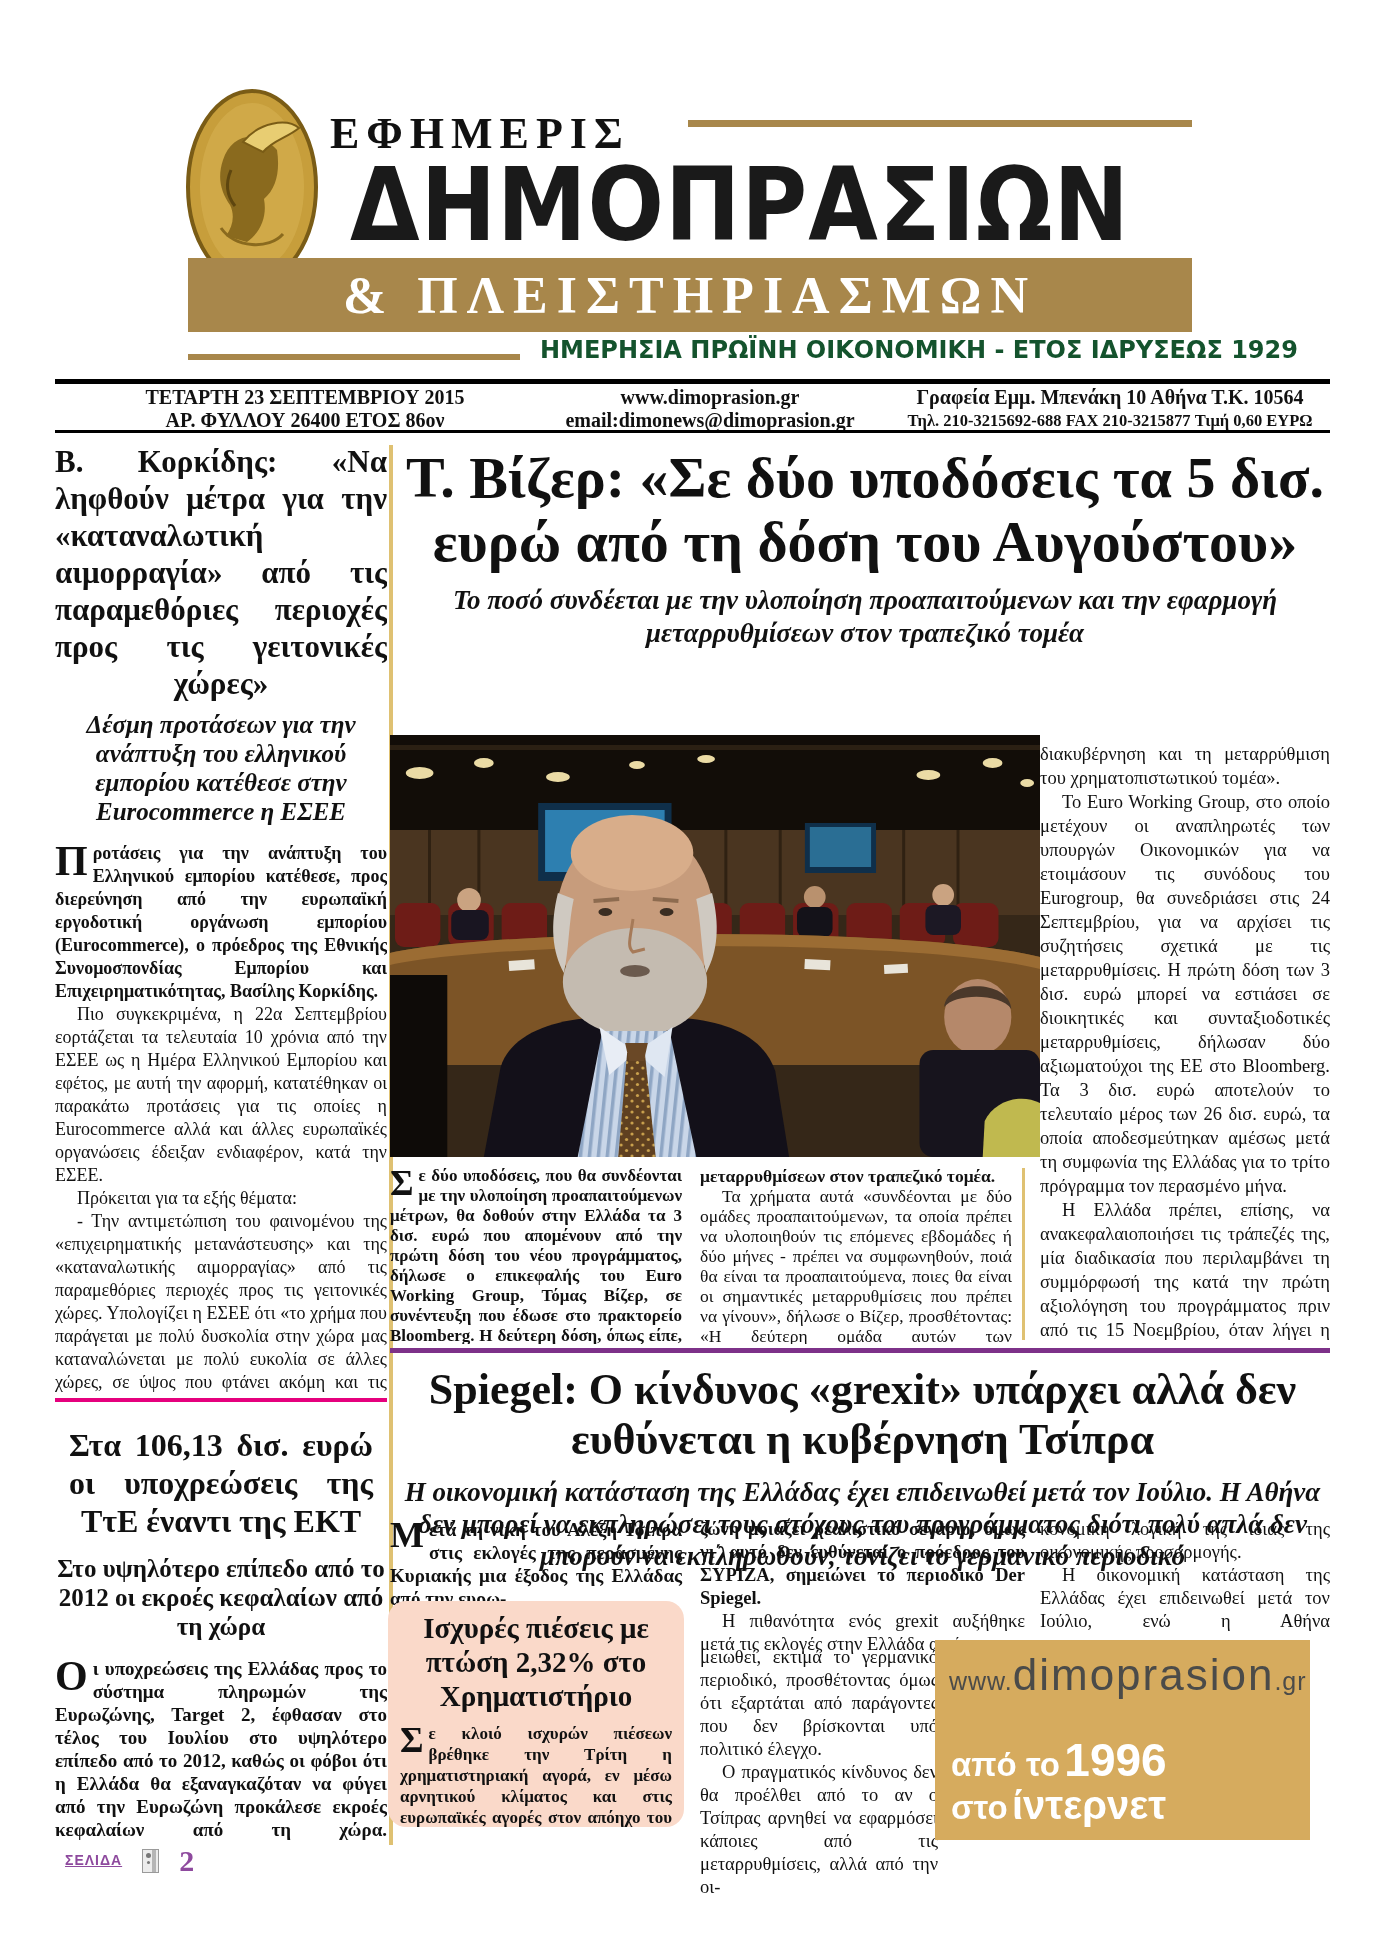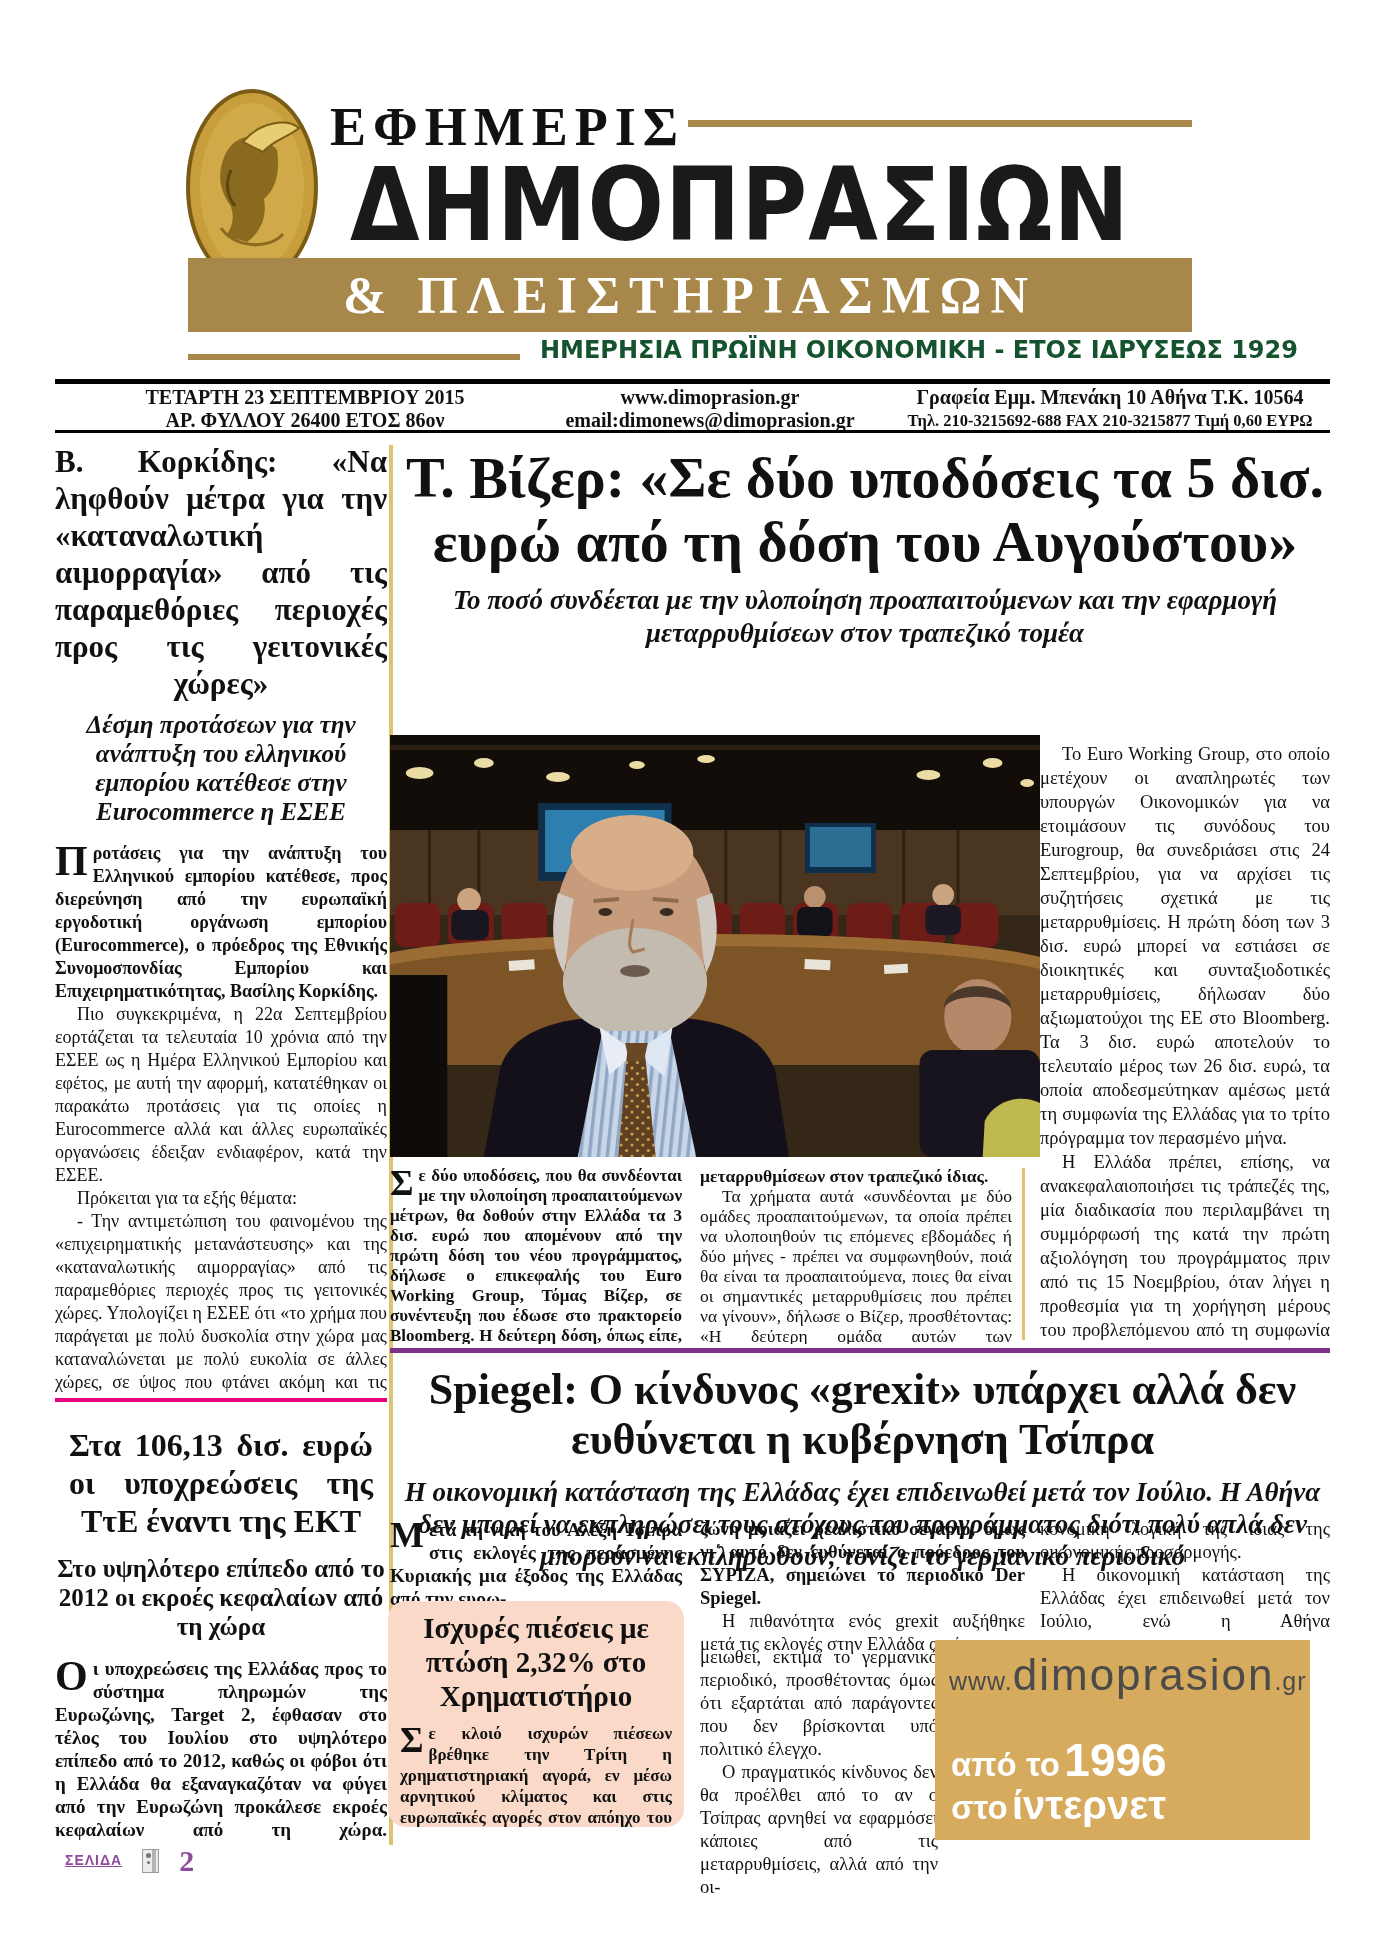--- a/index.html
+++ b/index.html
@@ -12,7 +12,7 @@
   .bold{font-weight:bold;}
 
   
-  #kicker{left:330px;top:96px;font-size:54px;font-weight:bold;letter-spacing:7px;}
+  #kicker{left:330px;top:108px;font-size:44px;font-weight:bold;letter-spacing:7px;}
   #kicker-rule{left:688px;top:120px;width:504px;height:7px;background:#a8874b;}
   #main-title{left:350px;top:146px;width:845px;font-family:"DejaVu Sans","Liberation Sans",sans-serif;
               font-weight:bold;font-size:90px;letter-spacing:1px;color:#1a1a1a;white-space:nowrap;

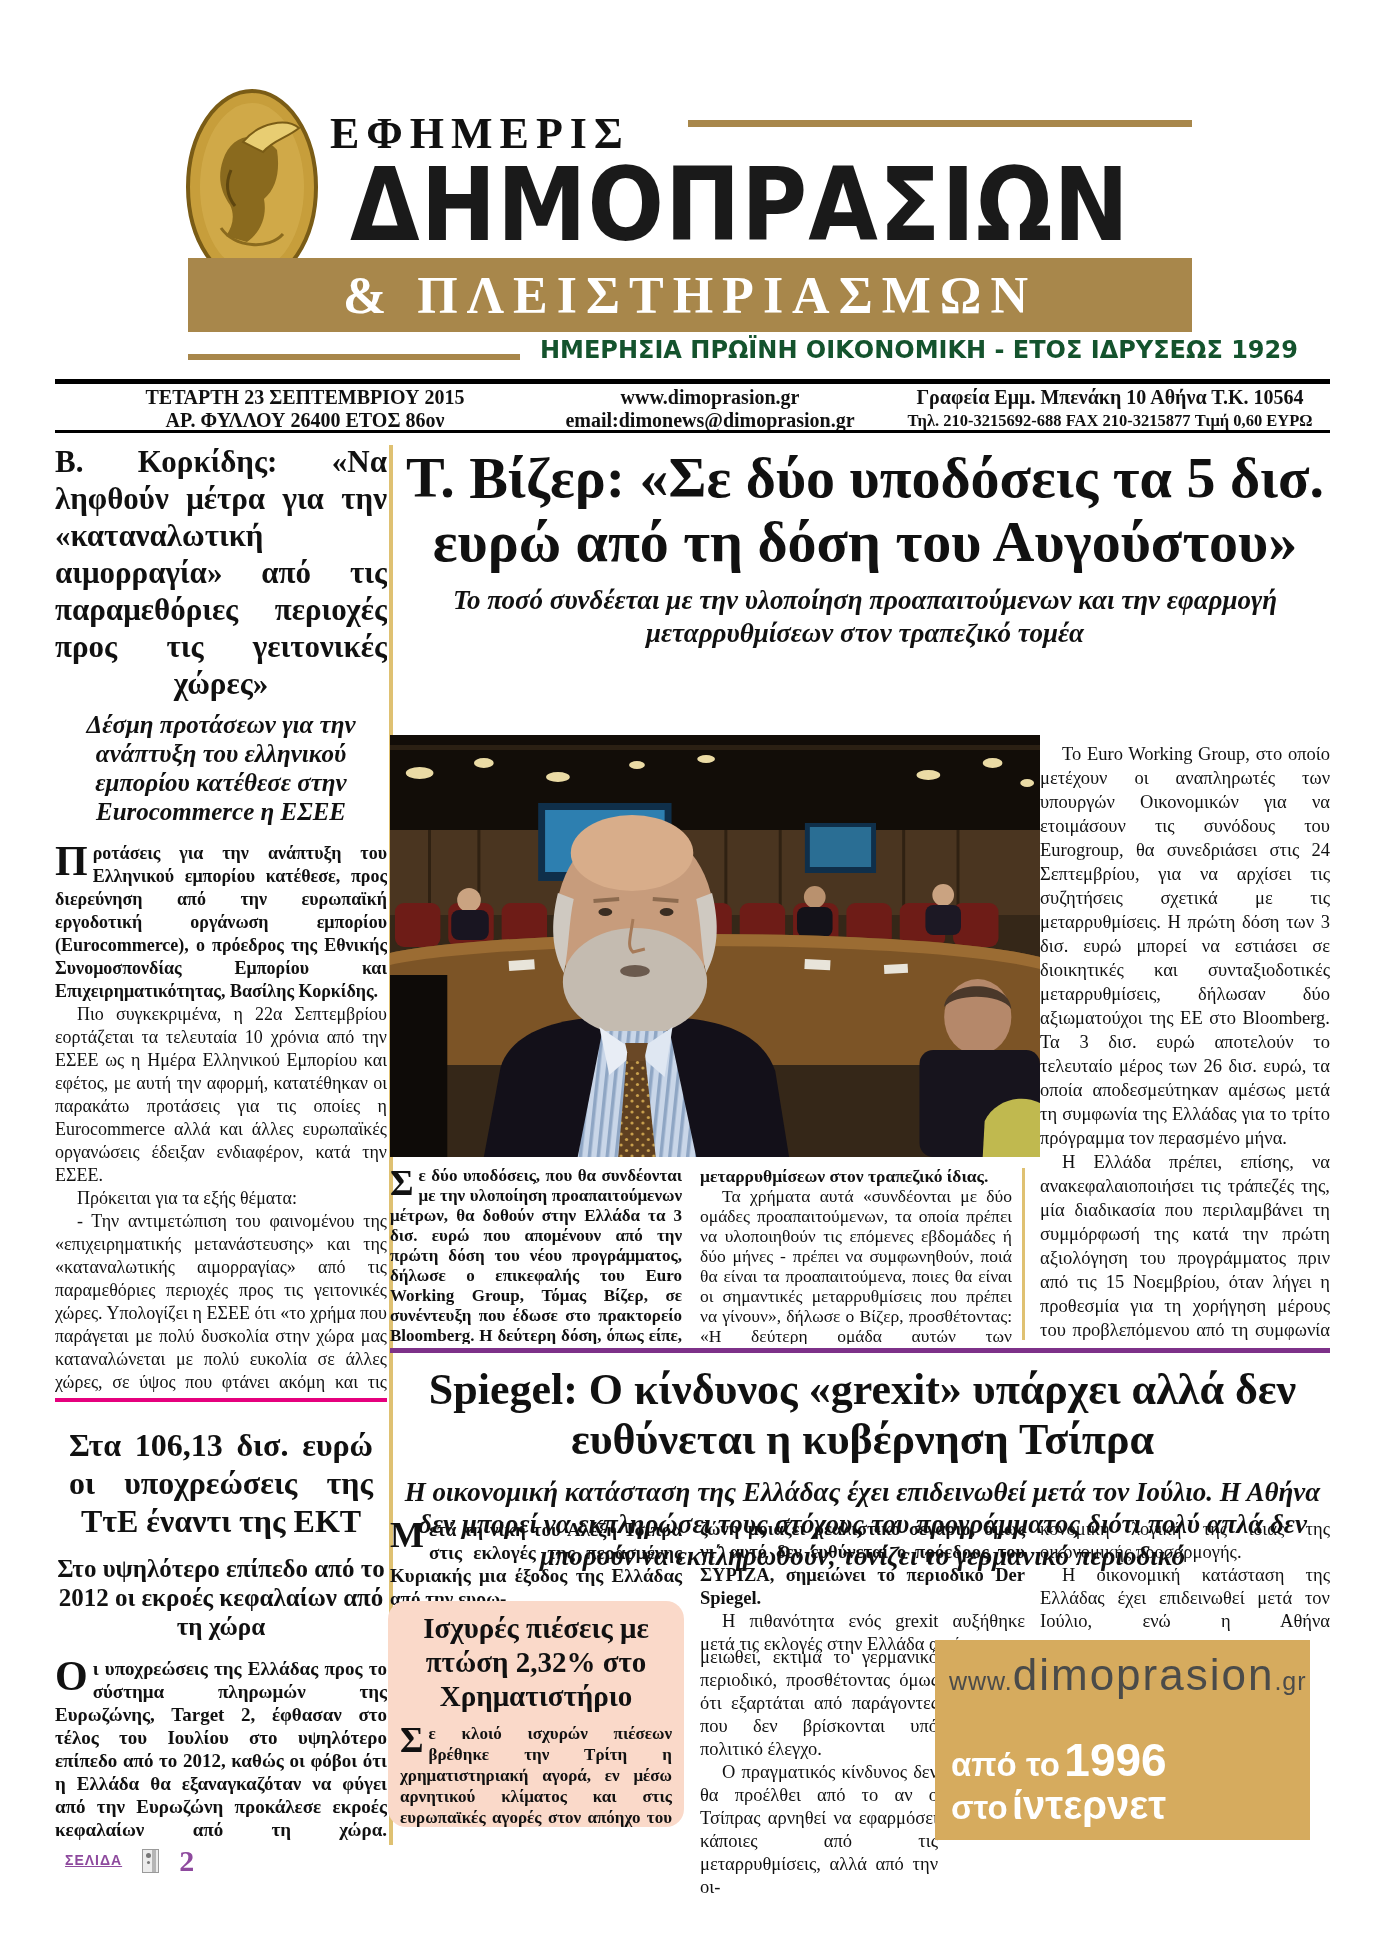--- a/index.html
+++ b/index.html
@@ -269,6 +269,7 @@
   </div>
 
   <div class="abs just" id="vizer-col3">
+    <p>διακυβέρνηση και τη μεταρρύθμιση του χρηματοπιστωτικού τομέα».</p>
     <p class="indent">Το Euro Working Group, στο οποίο μετέχουν οι αναπληρωτές των υπουργών Οικονομικών για να ετοιμάσουν τις συνόδους του Eurogroup, θα συνεδριάσει στις 24 Σεπτεμβρίου, για να αρχίσει τις συζητήσεις σχετικά με τις μεταρρυθμίσεις. Η πρώτη δόση των 3 δισ. ευρώ μπορεί να εστιάσει σε διοικητικές και συνταξιοδοτικές μεταρρυθμίσεις, δήλωσαν δύο αξιωματούχοι της ΕΕ στο Bloomberg. Τα 3 δισ. ευρώ αποτελούν το τελευταίο μέρος των 26 δισ. ευρώ, τα οποία αποδεσμεύτηκαν αμέσως μετά τη συμφωνία της Ελλάδας για το τρίτο πρόγραμμα τον περασμένο μήνα.</p>
     <p class="indent"><span>Η Ελλάδα πρέπει, επίσης, να ανακεφαλαιοποιήσει τις τράπεζές της, μία διαδικασία που περιλαμβάνει τη συμμόρφωσή της κατά την πρώτη αξιολόγηση του προγράμματος πριν από τις 15 Νοεμβρίου, όταν λήγει η προθεσμία για τη χορήγηση μέρους του προβλεπόμενου από τη συμφωνία ποσού των 25 δισ. ευρώ στις τράπεζες, α-</span></p>
   </div>

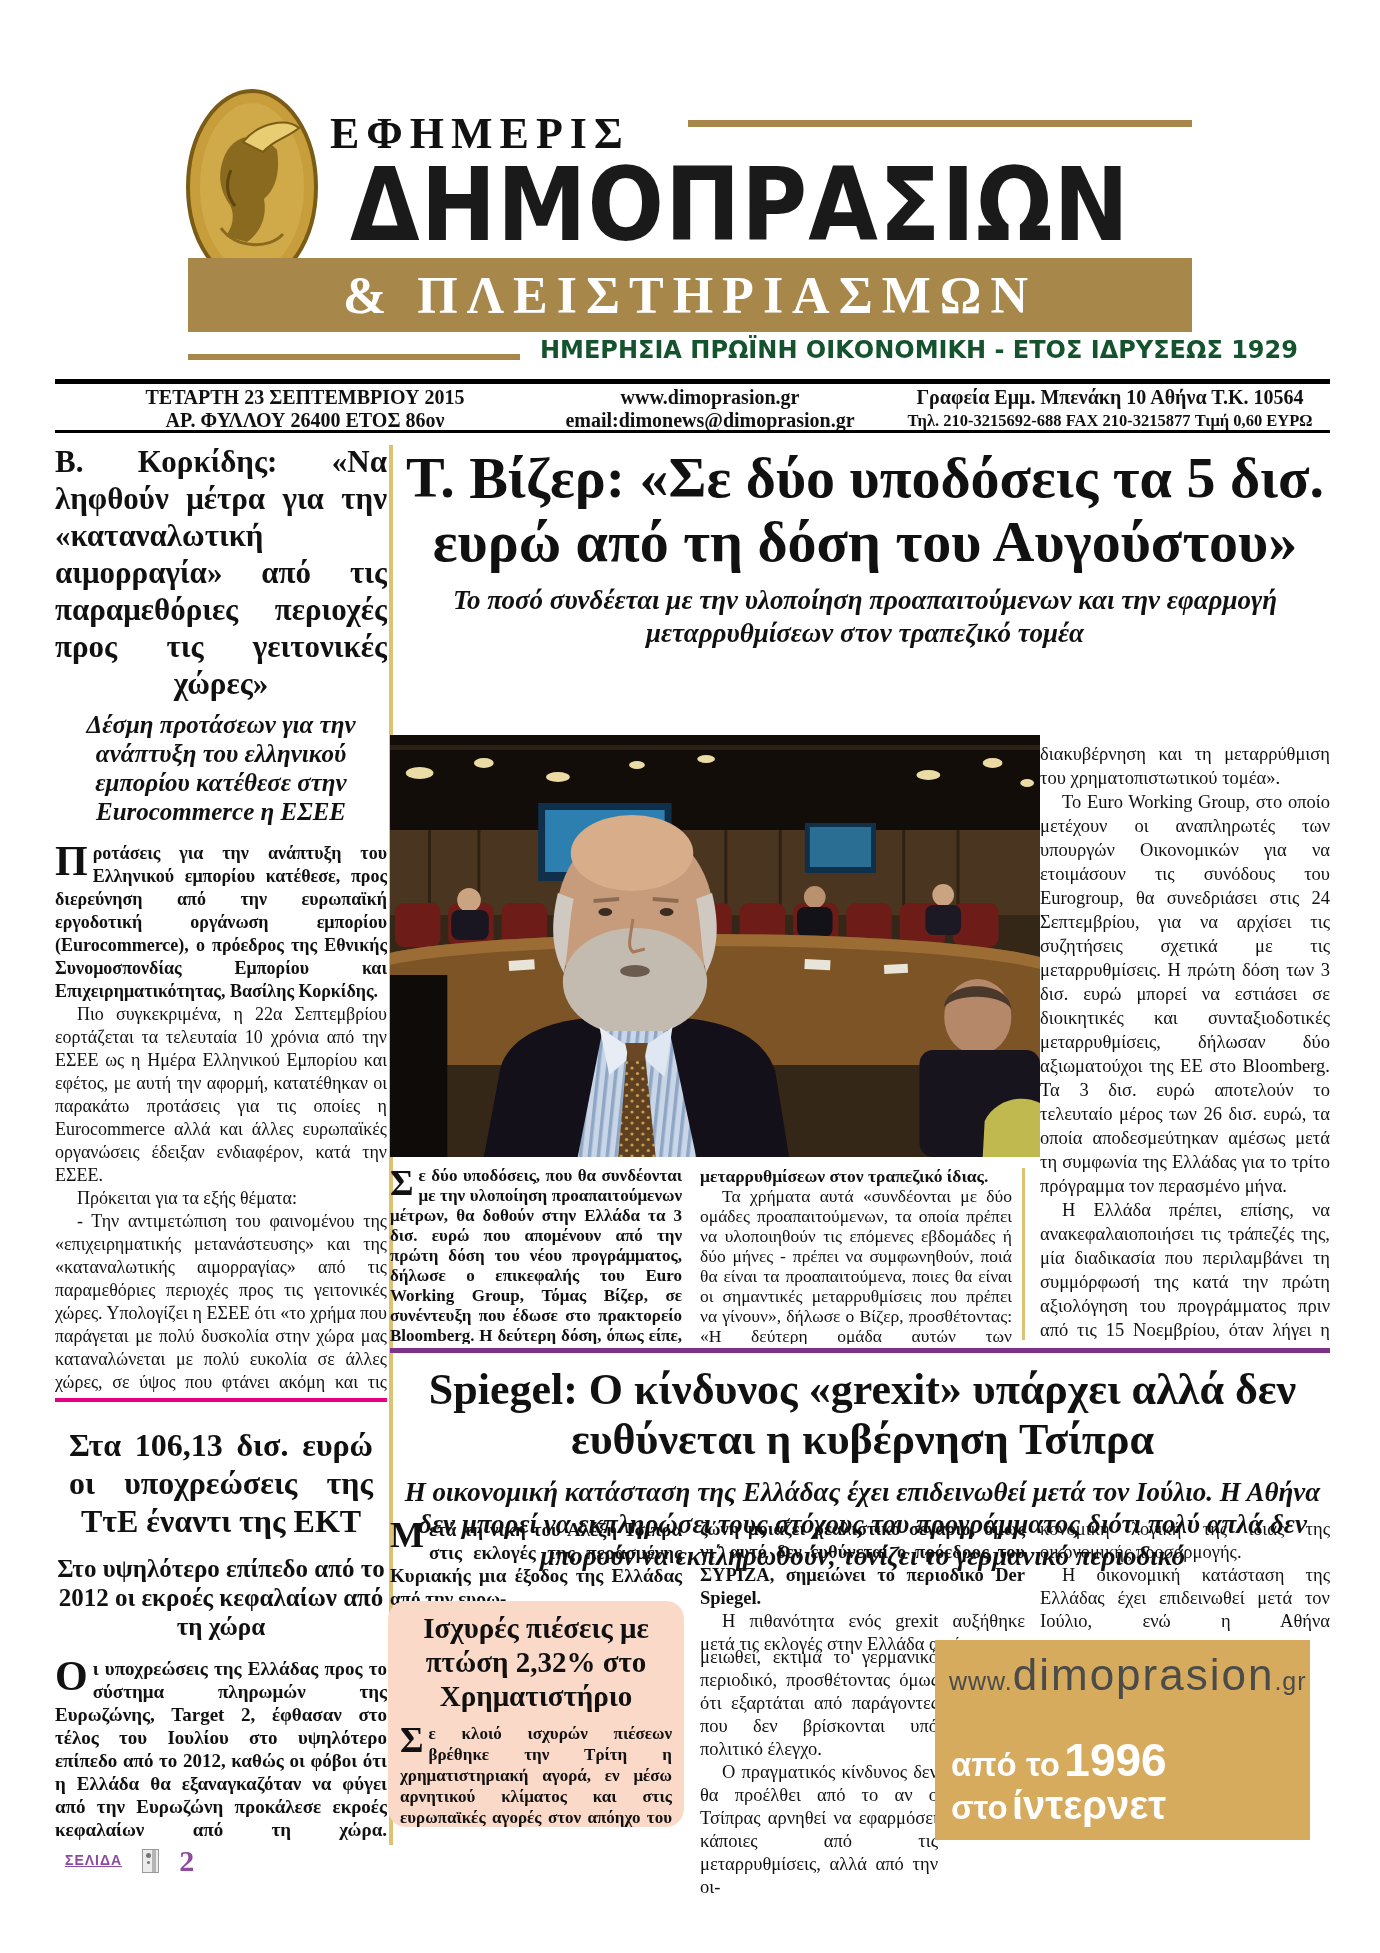--- a/index.html
+++ b/index.html
@@ -278,7 +278,7 @@
     <p><span class="dc sm">Σ</span><span>ε δύο υποδόσεις, που θα συνδέονται με την υλοποίηση προαπαιτούμενων μέτρων, θα δοθούν στην Ελλάδα τα 3 δισ. ευρώ που απομένουν από την πρώτη δόση του νέου προγράμματος, δήλωσε ο επικεφαλής του Euro Working Group, Τόμας Βίζερ, σε συνέντευξη που έδωσε στο πρακτορείο Bloomberg. Η δεύτερη δόση, όπως είπε, θα συνδεθεί με την εφαρμογή</span></p>
   </div>
   <div class="abs just" id="vizer-col2">
-    <p class="bold">μεταρρυθμίσεων στον τραπεζικό ίδιας.</p>
+    <p class="bold">μεταρρυθμίσεων στον τραπεζικό τομέα.</p>
     <p class="indent">Τα χρήματα αυτά «συνδέονται με δύο ομάδες προαπαιτούμενων, τα οποία πρέπει να υλοποιηθούν τις επόμενες εβδομάδες ή δύο μήνες - πρέπει να συμφωνηθούν, ποιά θα είναι τα προαπαιτούμενα, ποιες θα είναι οι σημαντικές μεταρρυθμίσεις που πρέπει να γίνουν», δήλωσε ο Βίζερ, προσθέτοντας: «Η δεύτερη ομάδα αυτών των προαπαιτούμενων θα συνδεθεί με τη</p>
   </div>
 

